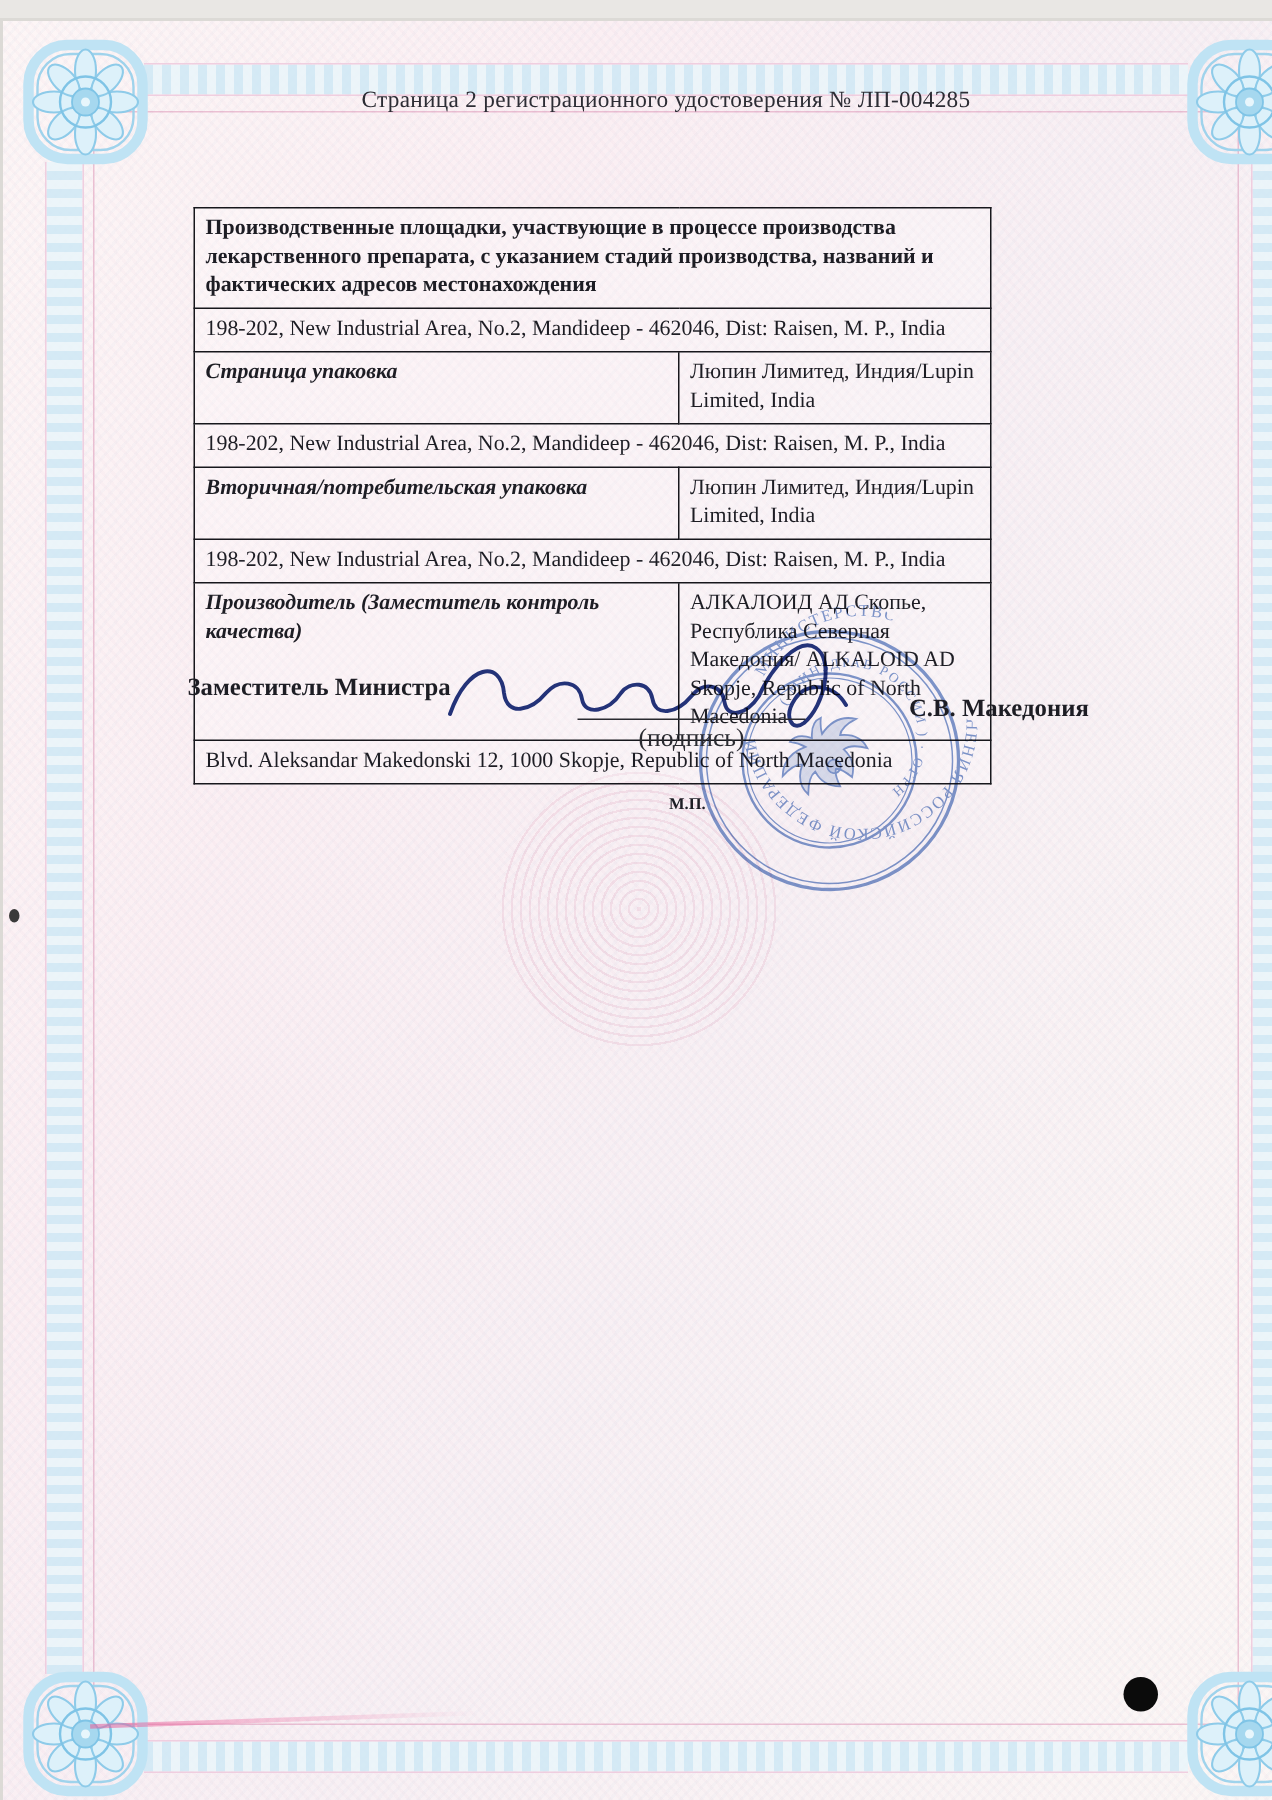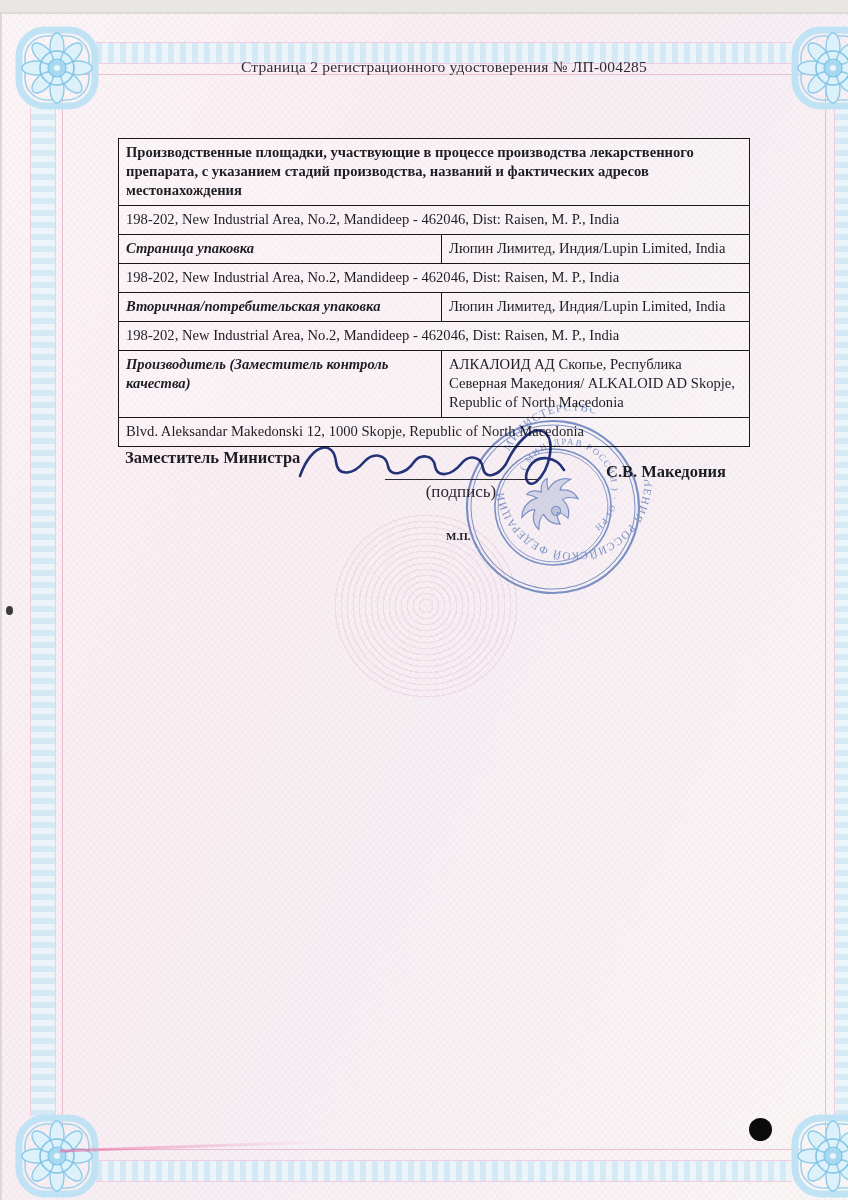--- a/index.html
+++ b/index.html
@@ -46,7 +46,7 @@
   }
   
   table.production {
-    position:absolute; left:118px; top:126px; width:632px;
+    position:absolute; left:129px; top:126px; width:532px;
     border-collapse:collapse; background:rgba(255,255,255,.25);
   }
   table.production td {

